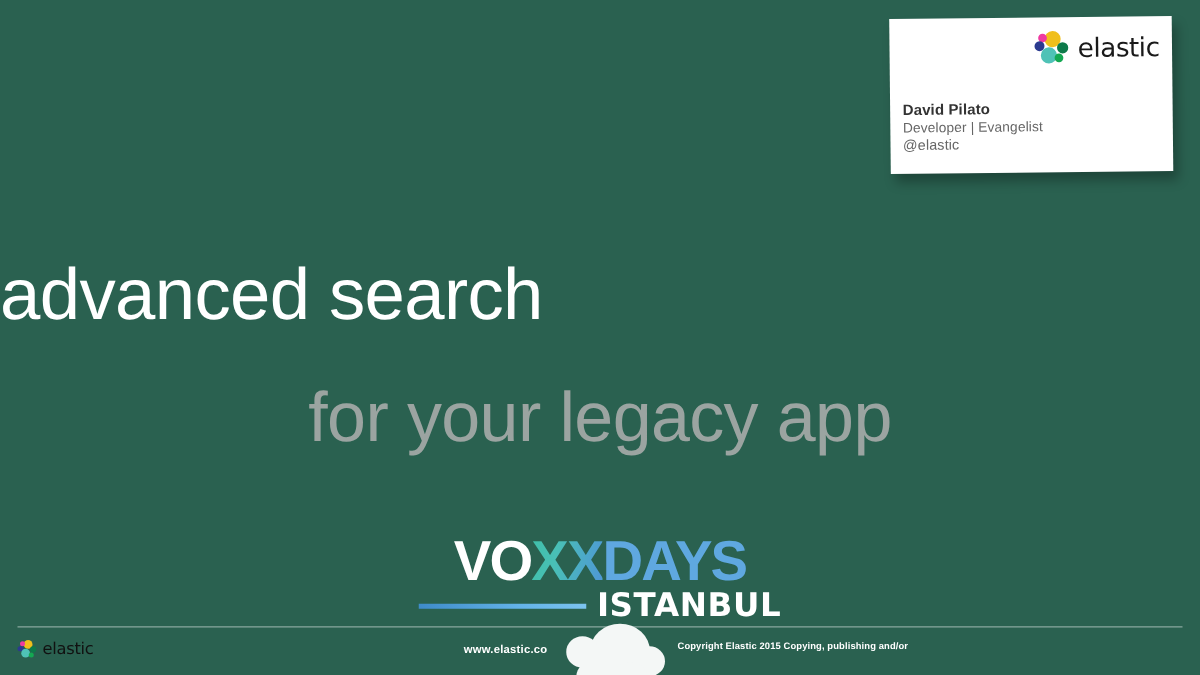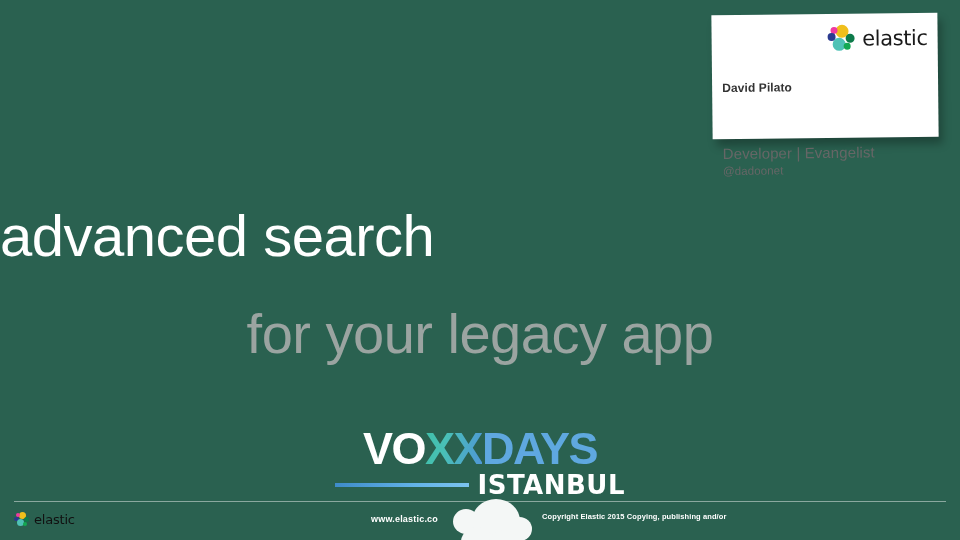--- a/index.html
+++ b/index.html
@@ -37,7 +37,7 @@
     line-height:1.28;
   }
   .card-name{ font-size:12px; font-weight:bold; color:#333; letter-spacing:.1px;}
-  .card-role{ font-size:15px; color:#666; letter-spacing:.1px;margin-top:48px;}
+  .card-role{ font-size:11px; color:#666; letter-spacing:.1px;}
   .card-handle{ font-size:11.5px; color:#666; letter-spacing:.1px;}
 
   

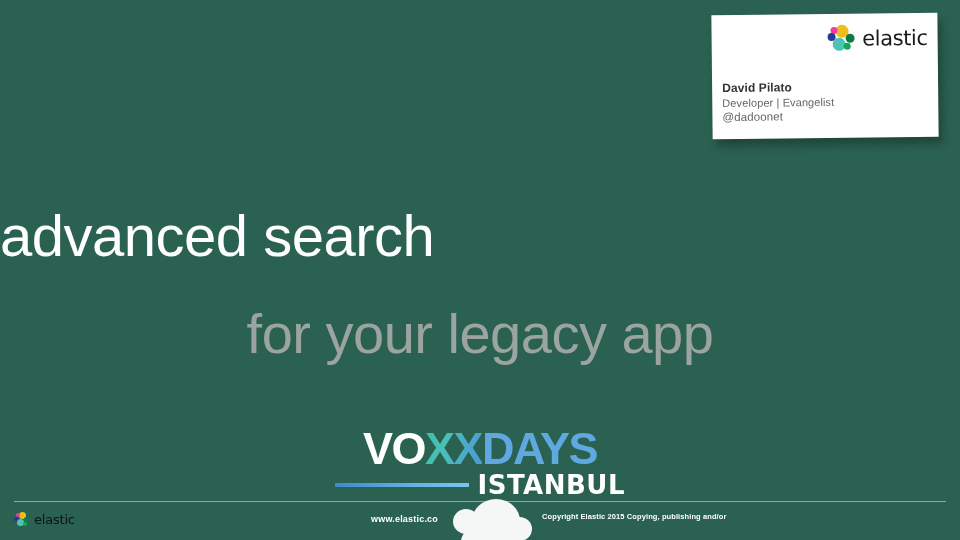--- a/index.html
+++ b/index.html
@@ -146,7 +146,7 @@
     <div class="card-text">
       <div class="card-name">David Pilato</div>
       <div class="card-role">Developer | Evangelist</div>
-      <div class="card-handle">@dadoonet</div>
+      <div class="card-handle">@elastic</div>
     </div>
 
   </div>

